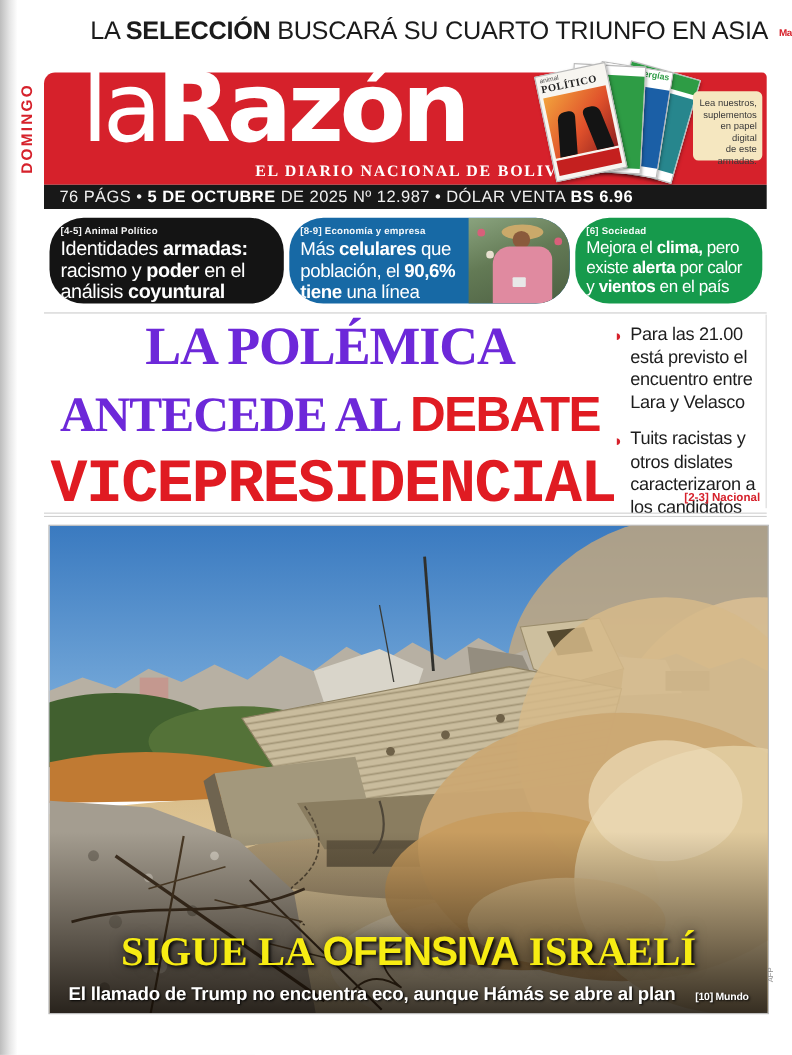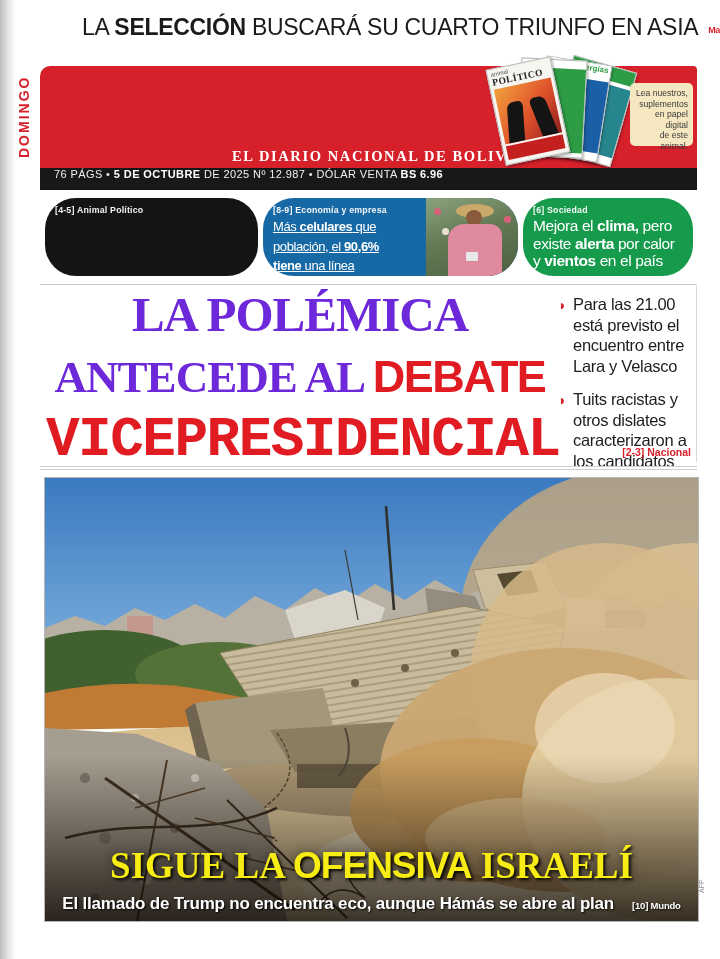--- a/index.html
+++ b/index.html
@@ -155,6 +155,9 @@
   <div class="day-tab">DOMINGO</div>
 
   <div class="masthead-red">
+    <div class="logo">
+      <span class="logo-la">la</span><span class="logo-razon">Razón</span>
+    </div>
     <div class="tagline">EL DIARIO NACIONAL DE BOLIVIA</div>
 
     <div class="supp-fan">

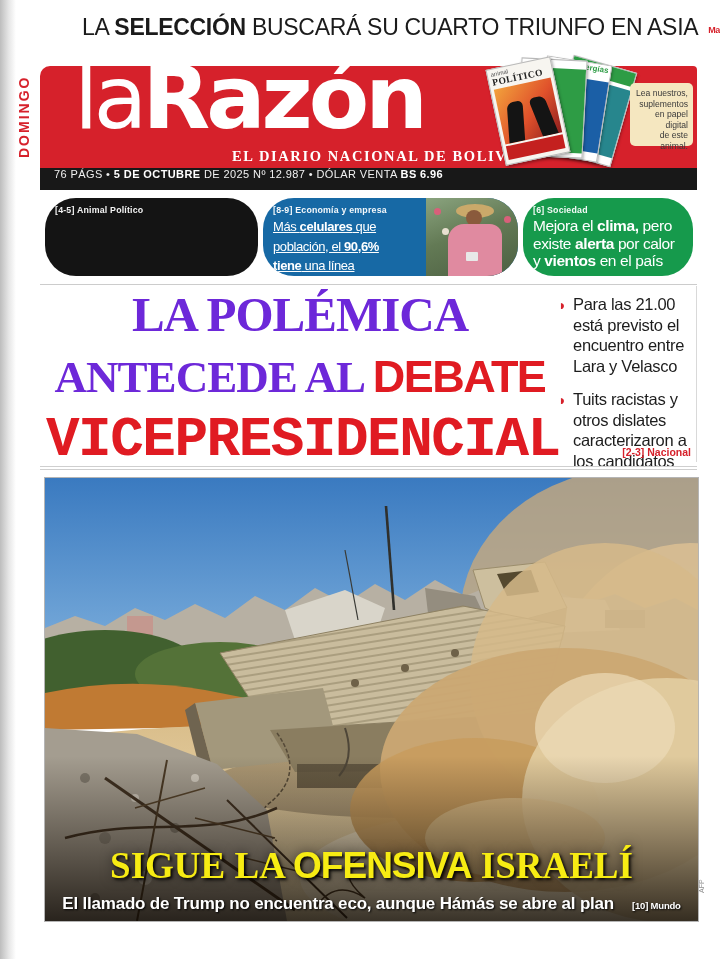--- a/index.html
+++ b/index.html
@@ -188,7 +188,7 @@
       <span class="b">suplementos</span><br>
       <span>en papel digital</span><br>
       <span>de este</span><br>
-      <span>animal.</span>
+      <span>armadas.</span>
     </div>
   </div>
 

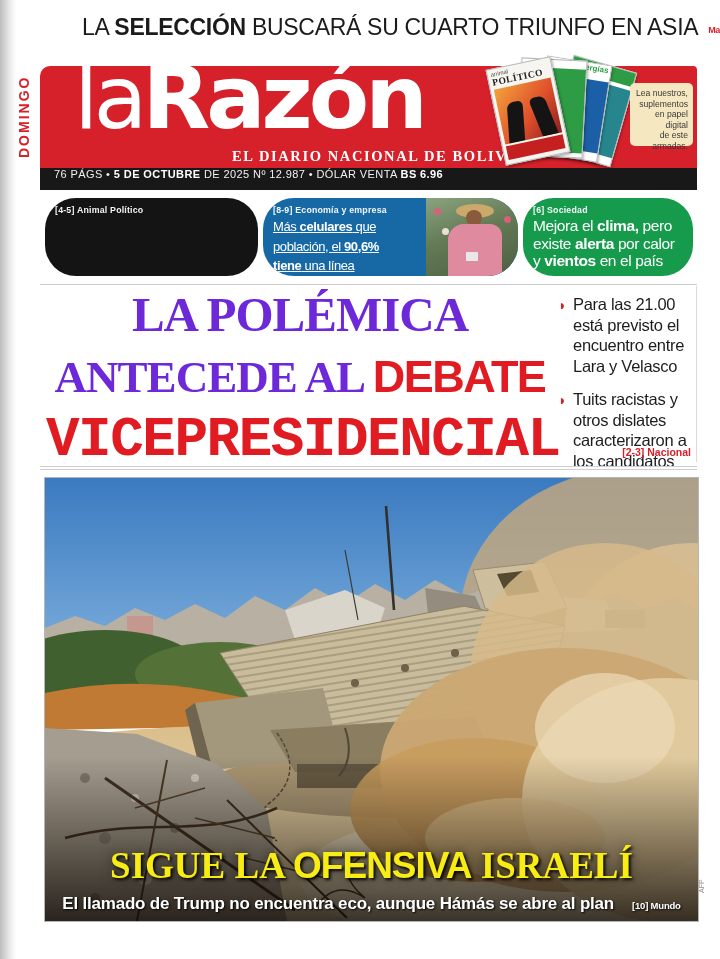--- a/index.html
+++ b/index.html
@@ -76,7 +76,7 @@
 
   .dateline-bar {
     position:absolute; left:40px; top:168px; width:657px; height:22px; background:#181818;
-    color:#f0f0f0; font-size:11px; letter-spacing:.4px; display:flex; align-items:flex-start;
+    color:#f0f0f0; font-size:15px; letter-spacing:.4px; display:flex; align-items:center;
     padding-left:14px; white-space:nowrap;
   }
   .dateline-bar .b { font-weight:700; color:#ffffff; }

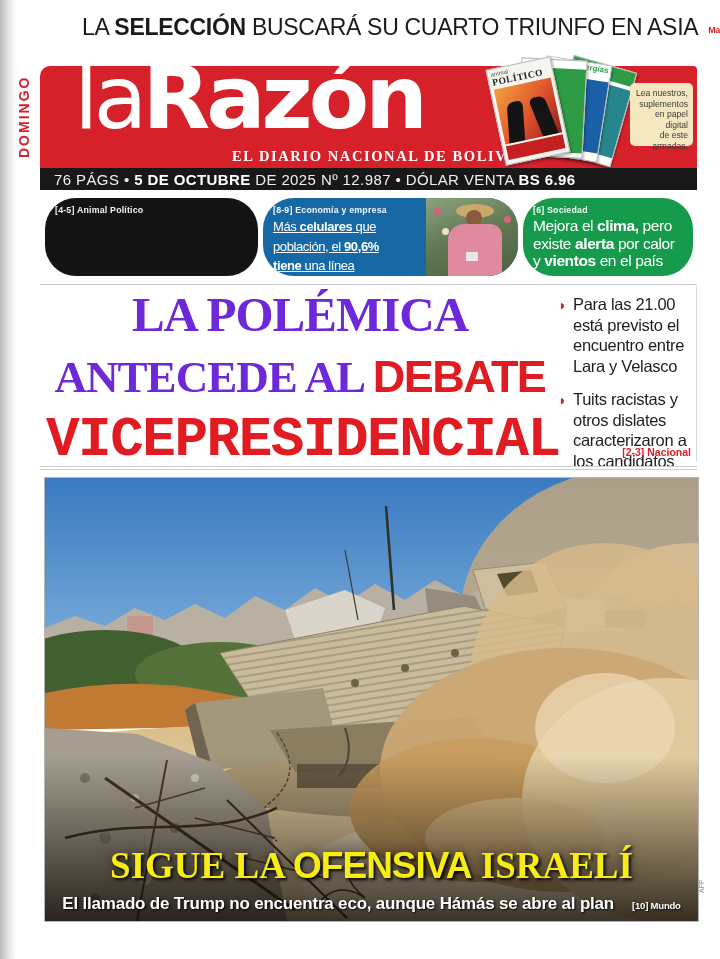--- a/index.html
+++ b/index.html
@@ -198,6 +198,11 @@
 
   <div class="teaser t-politico">
     <div class="kicker">[4-5] Animal Político</div>
+    <div class="txt">
+      <span>Identidades </span><span class="b">armadas:</span><br>
+      <span>racismo y </span><span class="b">poder</span><span> en el</span><br>
+      <span>análisis </span><span class="b">coyuntural</span>
+    </div>
   </div>
 
   <div class="teaser t-economia">

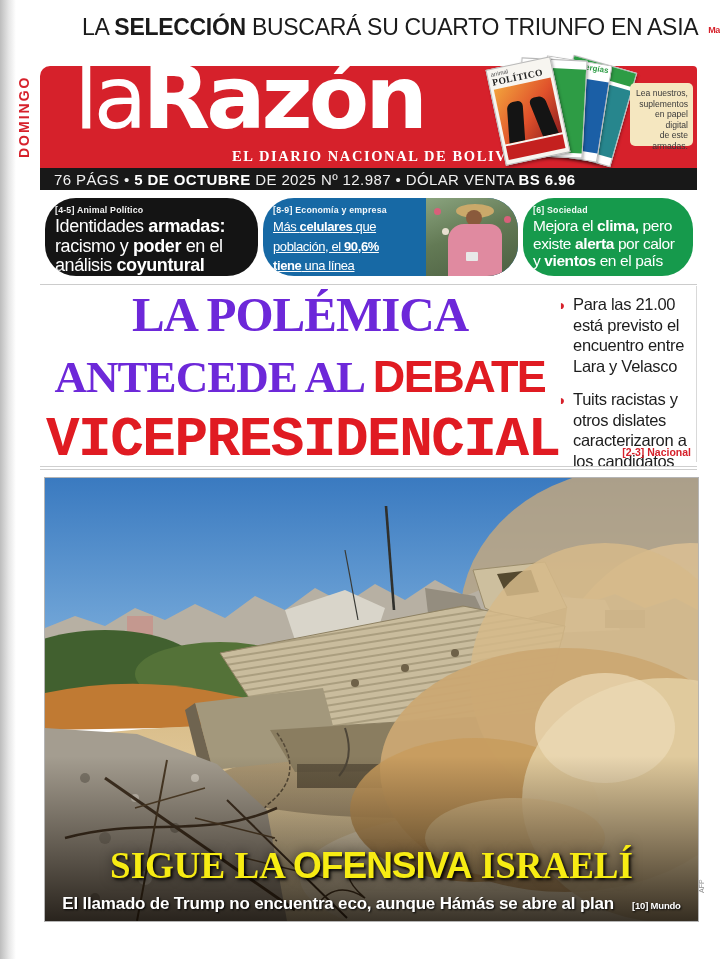--- a/index.html
+++ b/index.html
@@ -88,7 +88,7 @@
   .teaser .txt .b { font-weight:800; }
   .t-politico { left:45px; width:213px; background:#141414; }
   .t-economia { left:263px; width:255px; background:#1769a5; padding-right:100px; }
-  .t-economia .txt { font-size:13px;text-decoration:underline; }
+  .t-economia .txt { font-size:17px; }
   .t-sociedad { left:523px; width:170px; background:#169a4c; }
   .t-sociedad .txt { font-size:15.5px; line-height:17.5px; }
 

